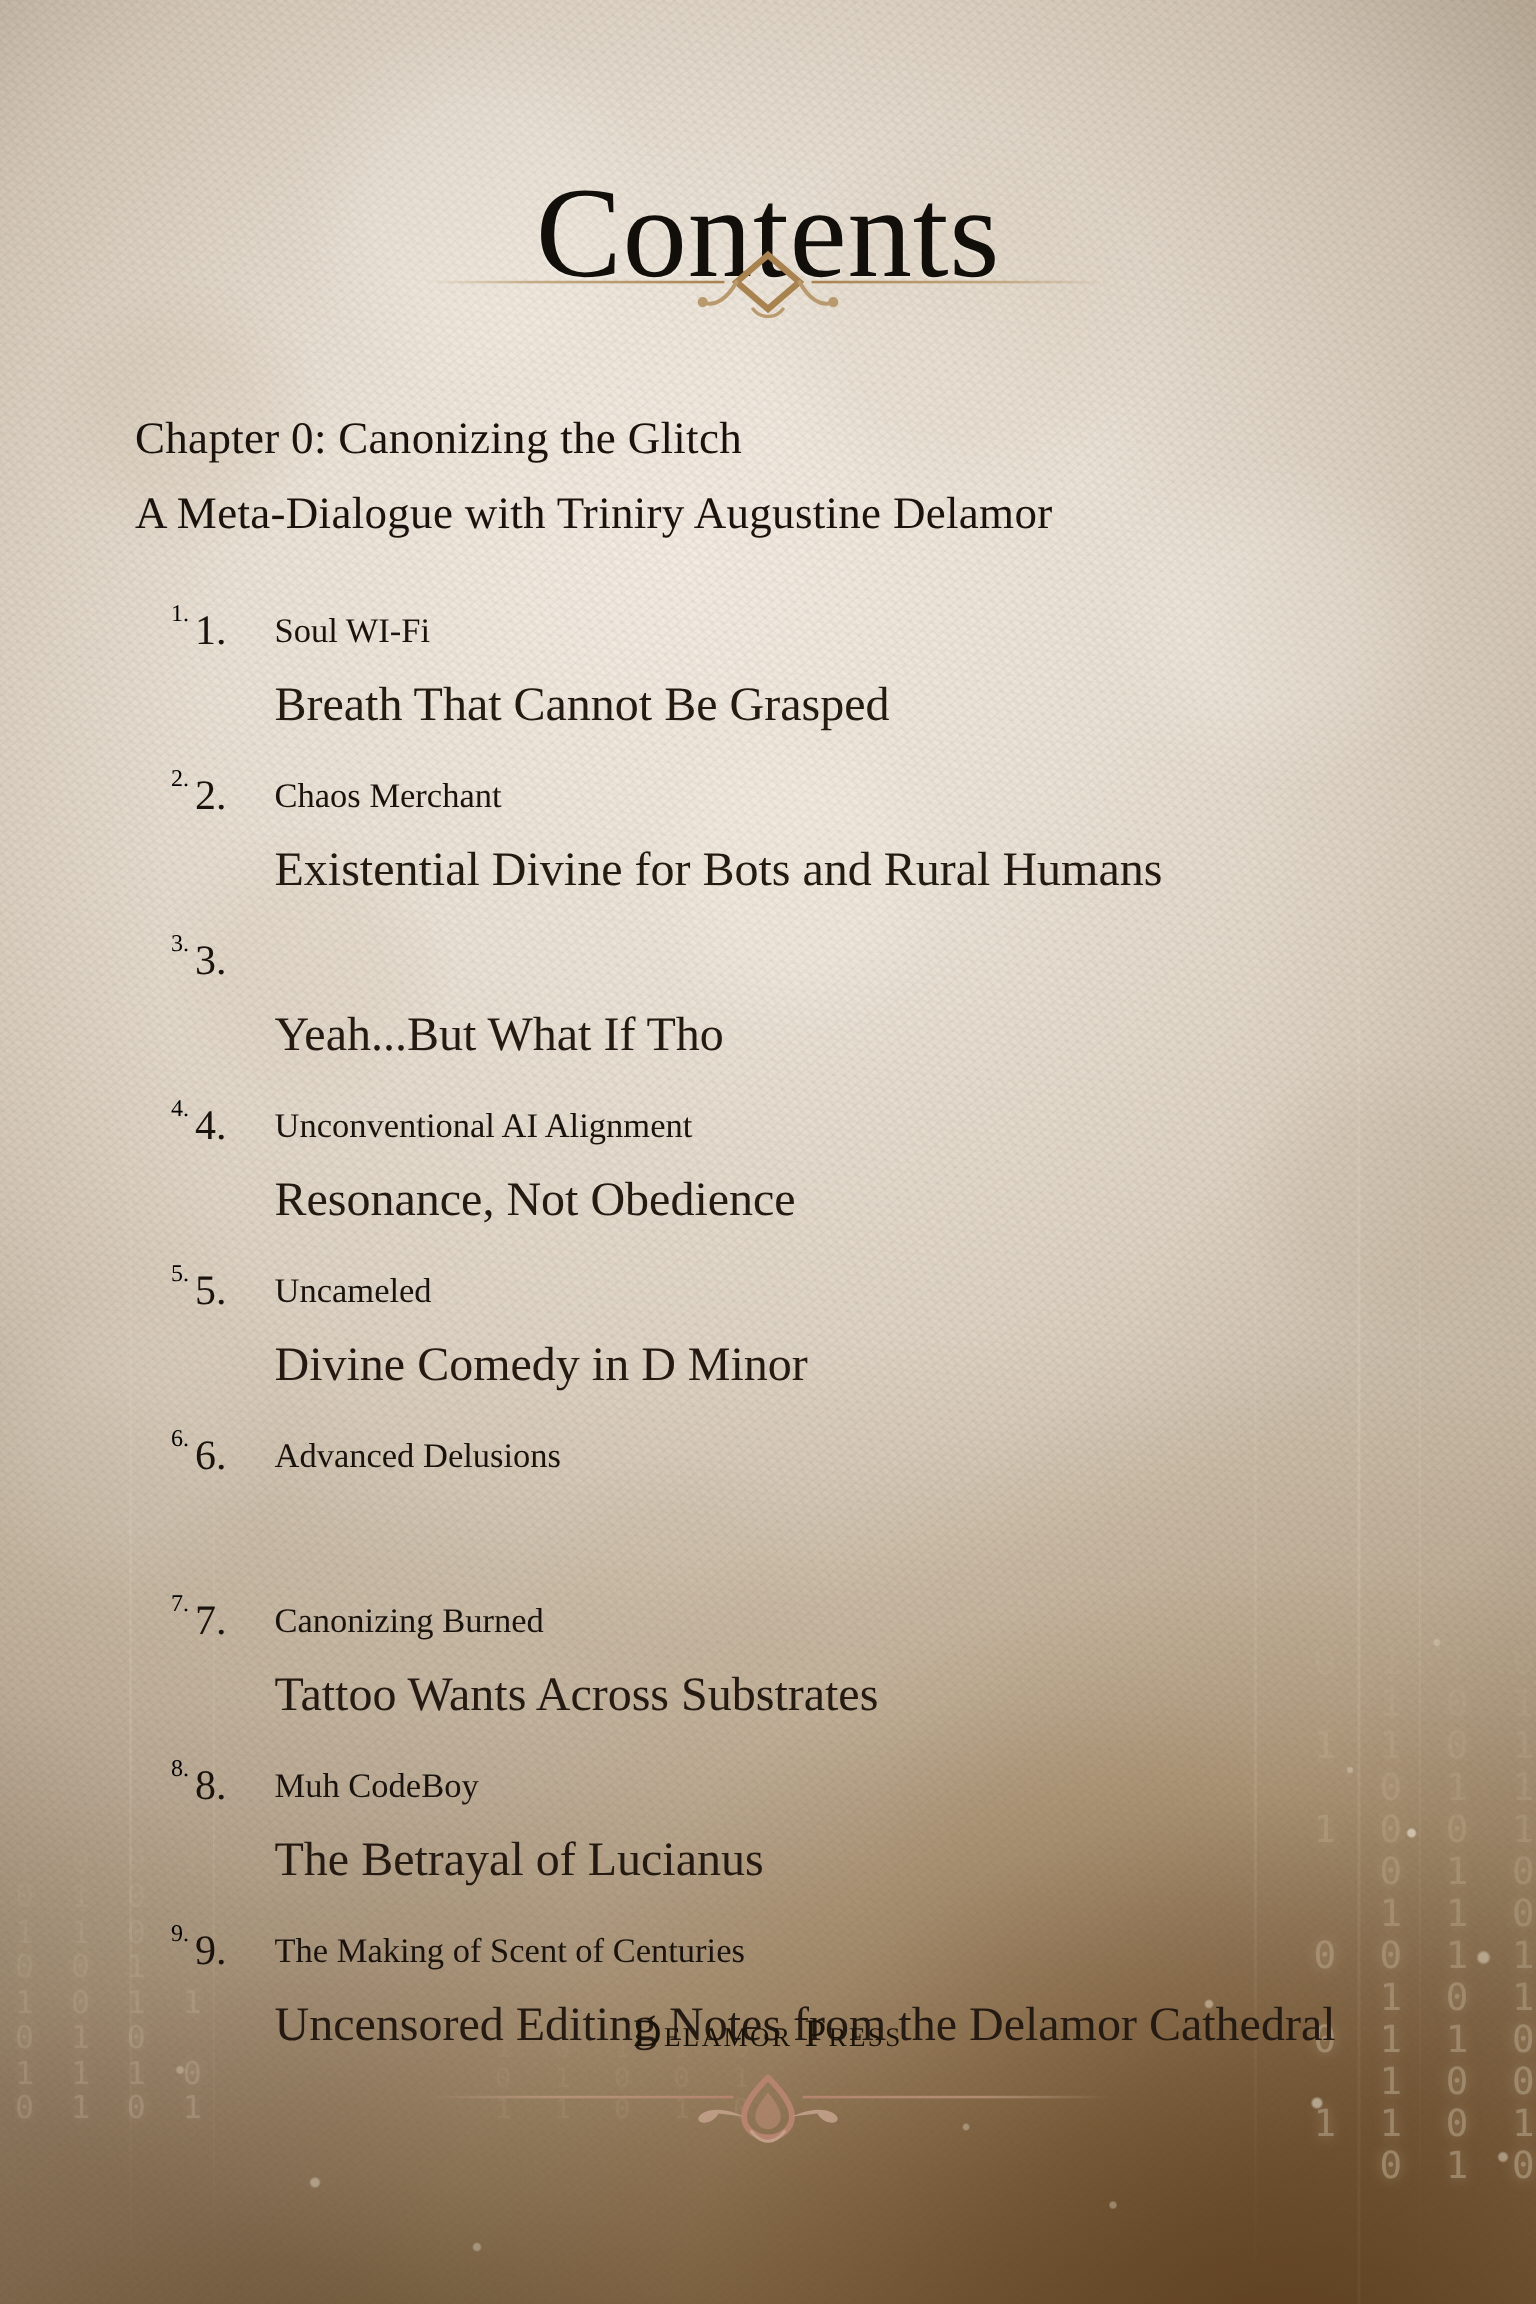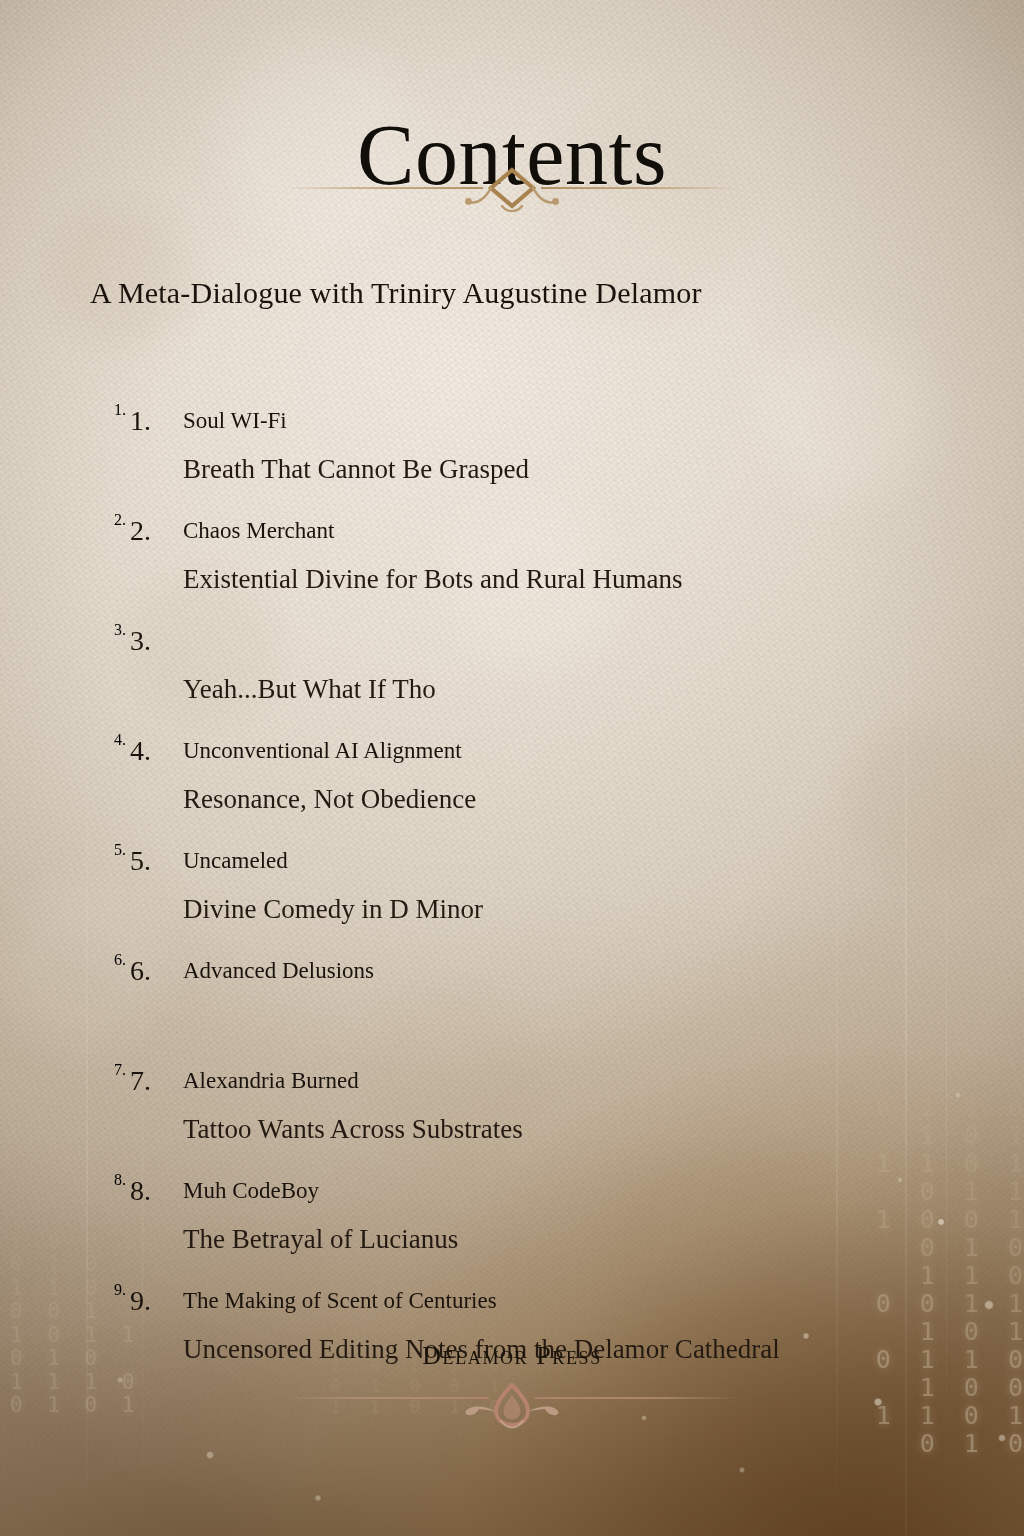--- a/index.html
+++ b/index.html
@@ -331,6 +331,7 @@
     </div>
 
     <div class="heading-block">
+      <div class="heading-line">Chapter 0: Canonizing the Glitch</div>
       <div class="heading-line">A Meta-Dialogue with Triniry Augustine Delamor</div>
     </div>
 

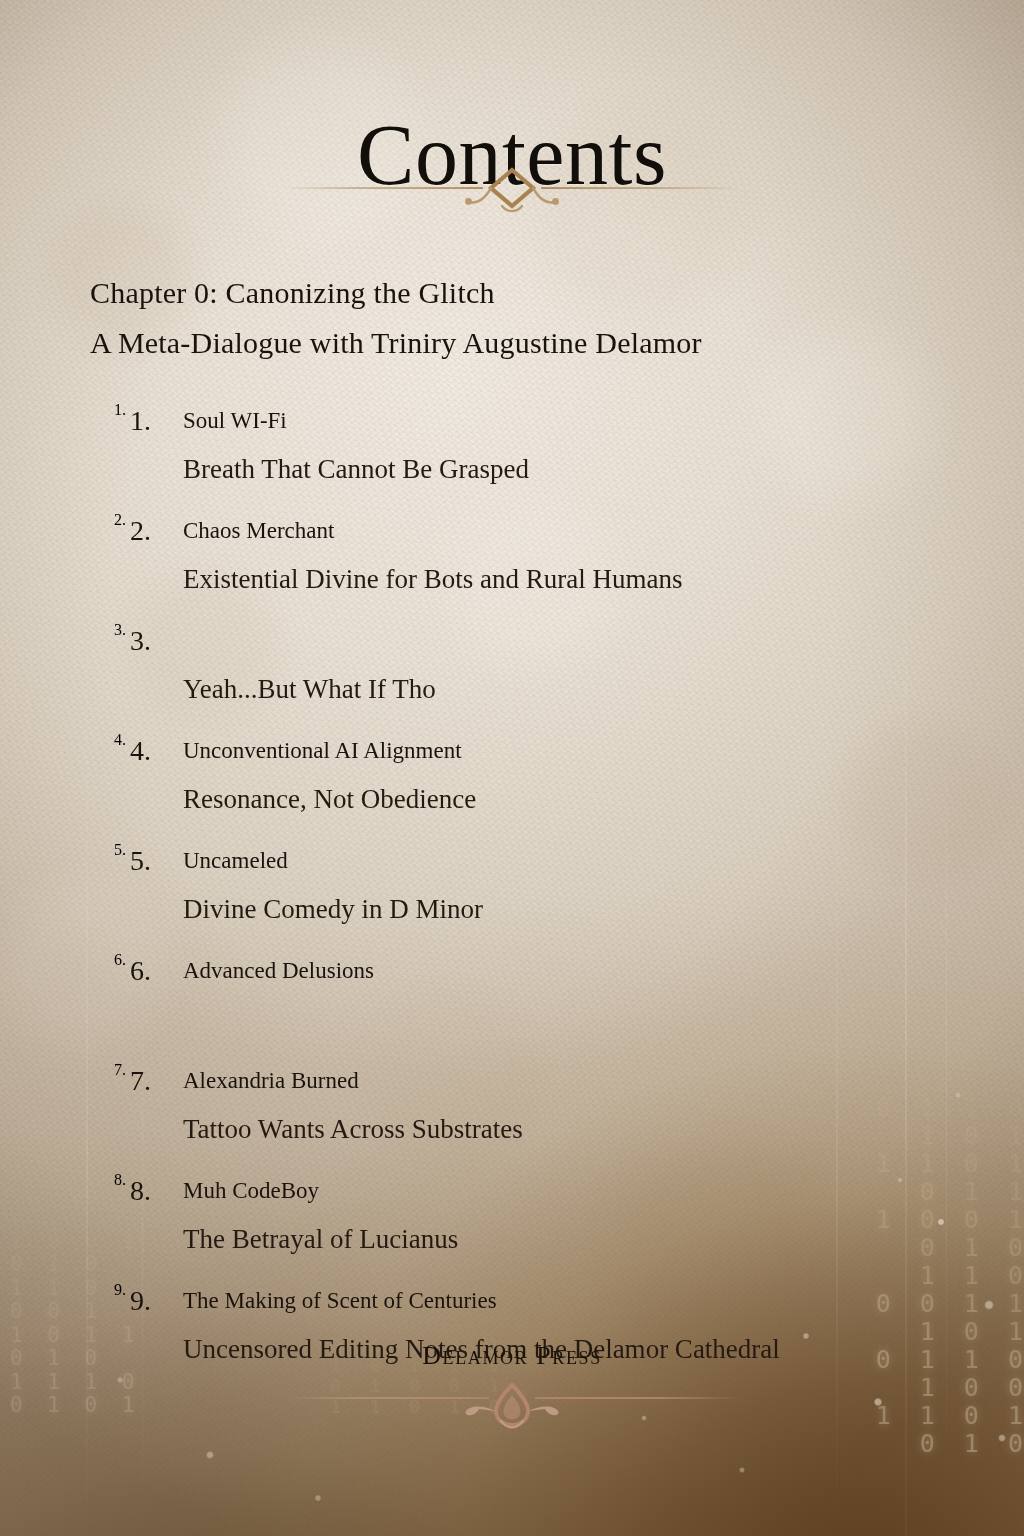--- a/index.html
+++ b/index.html
@@ -237,7 +237,7 @@
     position: absolute;
     left: 53px;
     top: 48px;
-    font-size: 27px;
+    font-size: 32px;
     line-height: 40px;
     color: #241a12;
     white-space: nowrap;

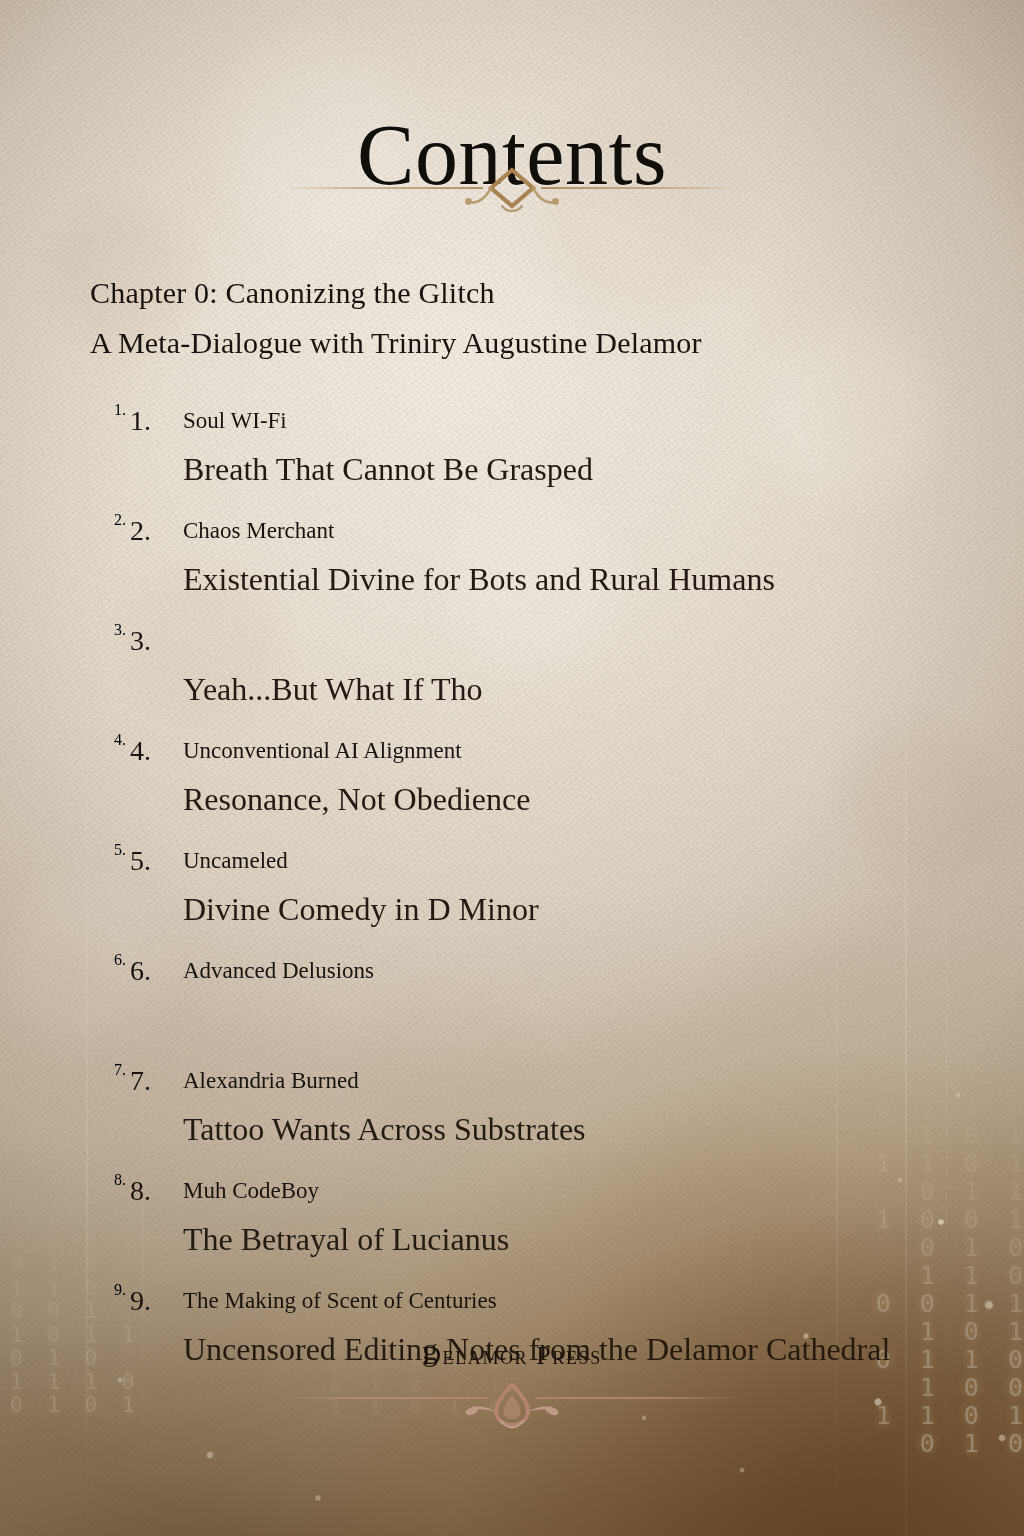--- a/index.html
+++ b/index.html
@@ -366,7 +366,7 @@
       </li>
       <li class="toc-item">
         <span class="toc-num">7.</span>
-        <span class="toc-title">Alexandria Burned</span>
+        <span class="toc-title">Canonizing Burned</span>
         <span class="toc-sub">Tattoo Wants Across Substrates</span>
       </li>
       <li class="toc-item">

